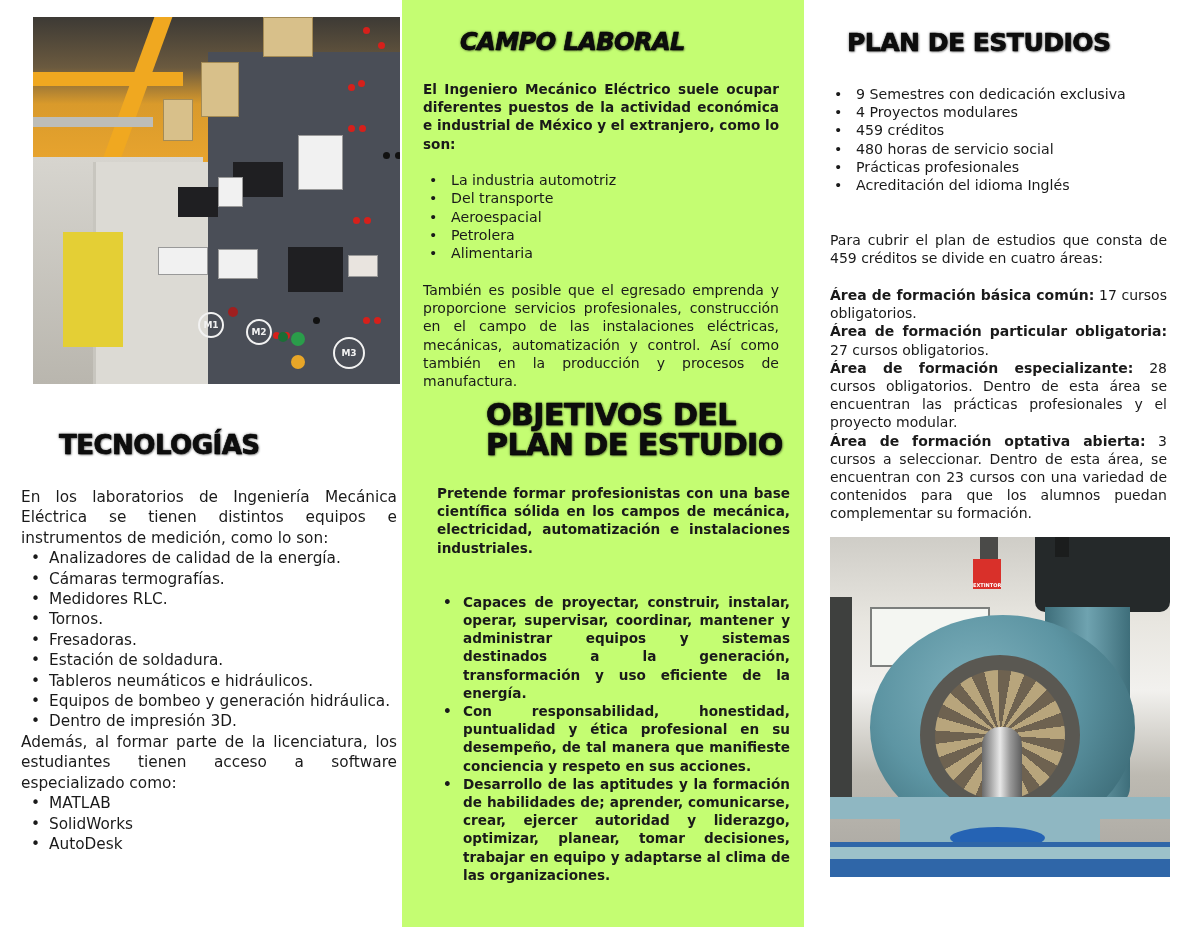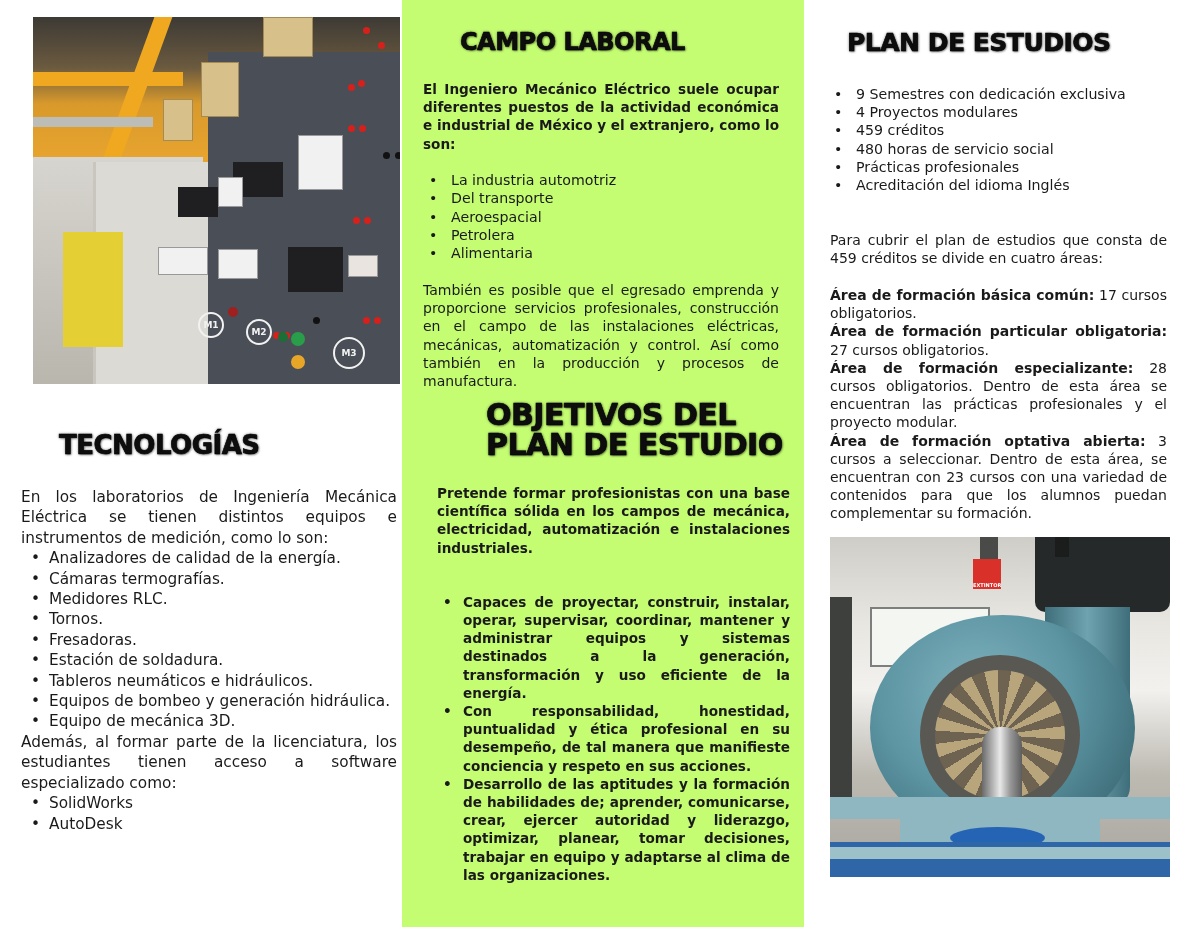--- a/index.html
+++ b/index.html
@@ -139,7 +139,7 @@
 </section>
 
 <section class="col col-mid">
-  <h1 class="heading" style="left:58px;top:29px;font-size:24px;">CAMPO LABORAL</h1>
+  <h1 class="heading" style="left:58px;top:29px;font-size:24px;font-style:italic;">CAMPO LABORAL</h1>
 
   <div class="text-block bold" style="left:21px;top:80px;width:356px;font-size:13.6px;line-height:18.2px;">
     <p class="justify-last">El Ingeniero Mecánico Eléctrico suele ocupar diferentes puestos de la actividad económica e industrial de México y el extranjero, como lo son:</p>

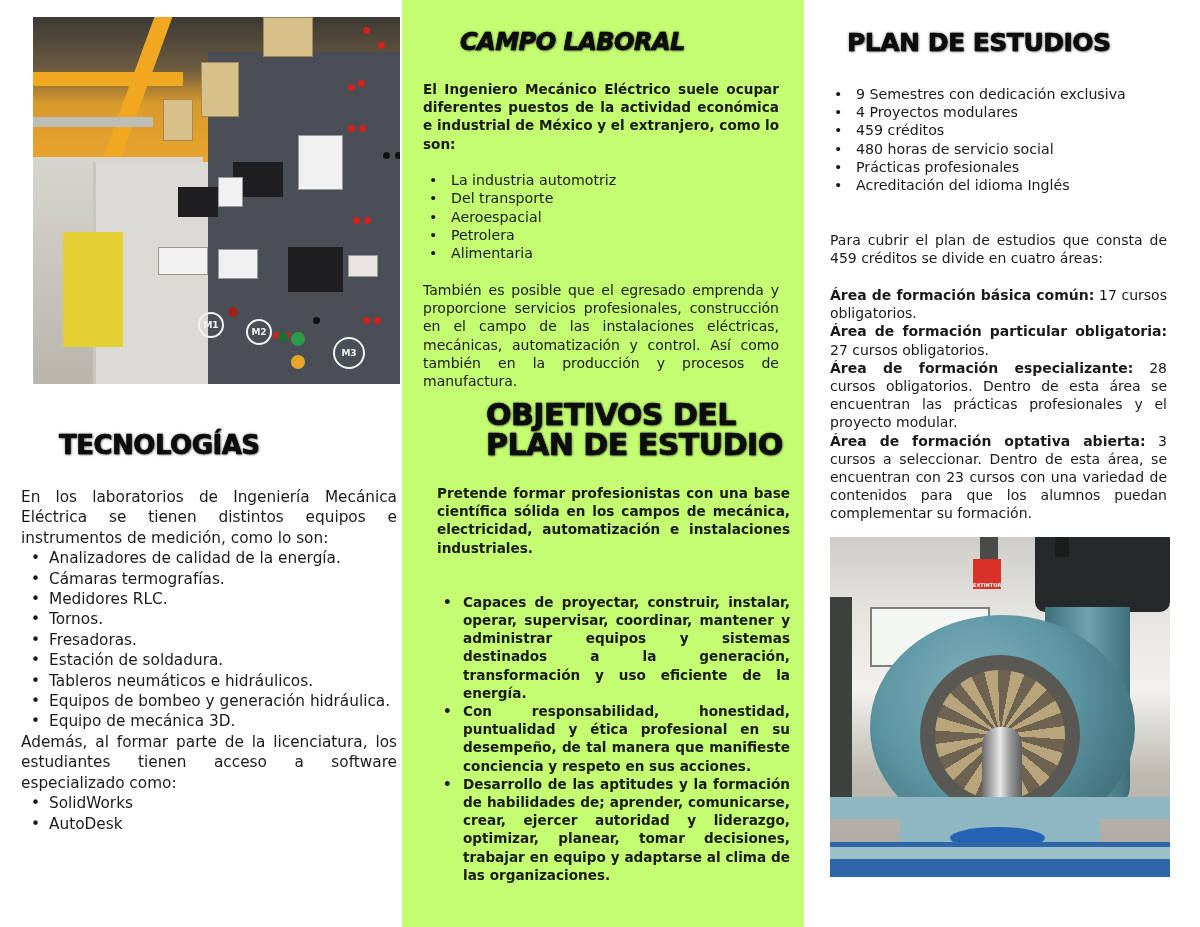--- a/index.html
+++ b/index.html
@@ -128,7 +128,7 @@
       <li>Estación de soldadura.</li>
       <li>Tableros neumáticos e hidráulicos.</li>
       <li>Equipos de bombeo y generación hidráulica.</li>
-      <li>Equipo de mecánica 3D.</li>
+      <li>Dentro de impresión 3D.</li>
     </ul>
     <p class="justify-last">Además, al formar parte de la licenciatura, los estudiantes tienen acceso a software especializado como:</p>
     <ul class="bul">

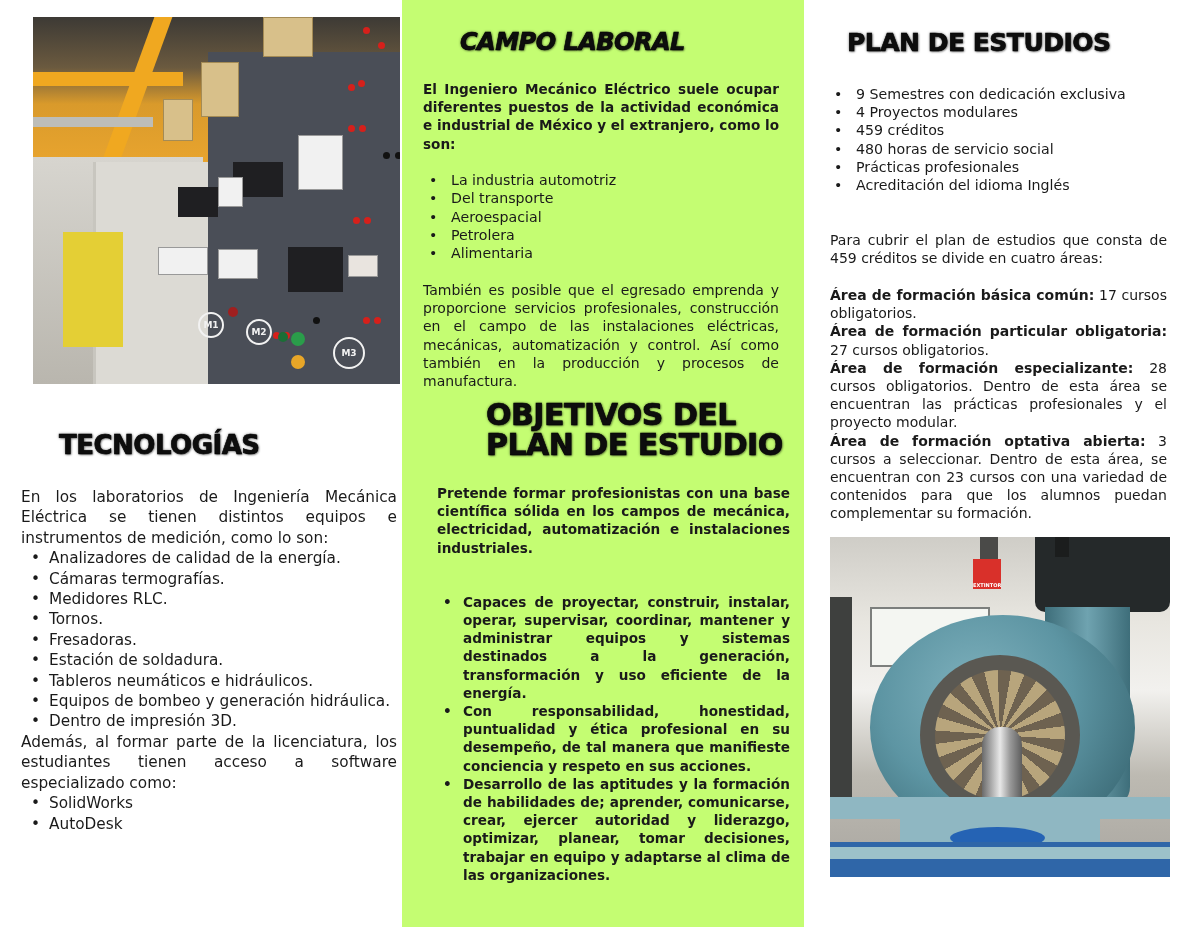--- a/index.html
+++ b/index.html
@@ -132,6 +132,7 @@
     </ul>
     <p class="justify-last">Además, al formar parte de la licenciatura, los estudiantes tienen acceso a software especializado como:</p>
     <ul class="bul">
+      <li>MATLAB</li>
       <li>SolidWorks</li>
       <li>AutoDesk</li>
     </ul>

